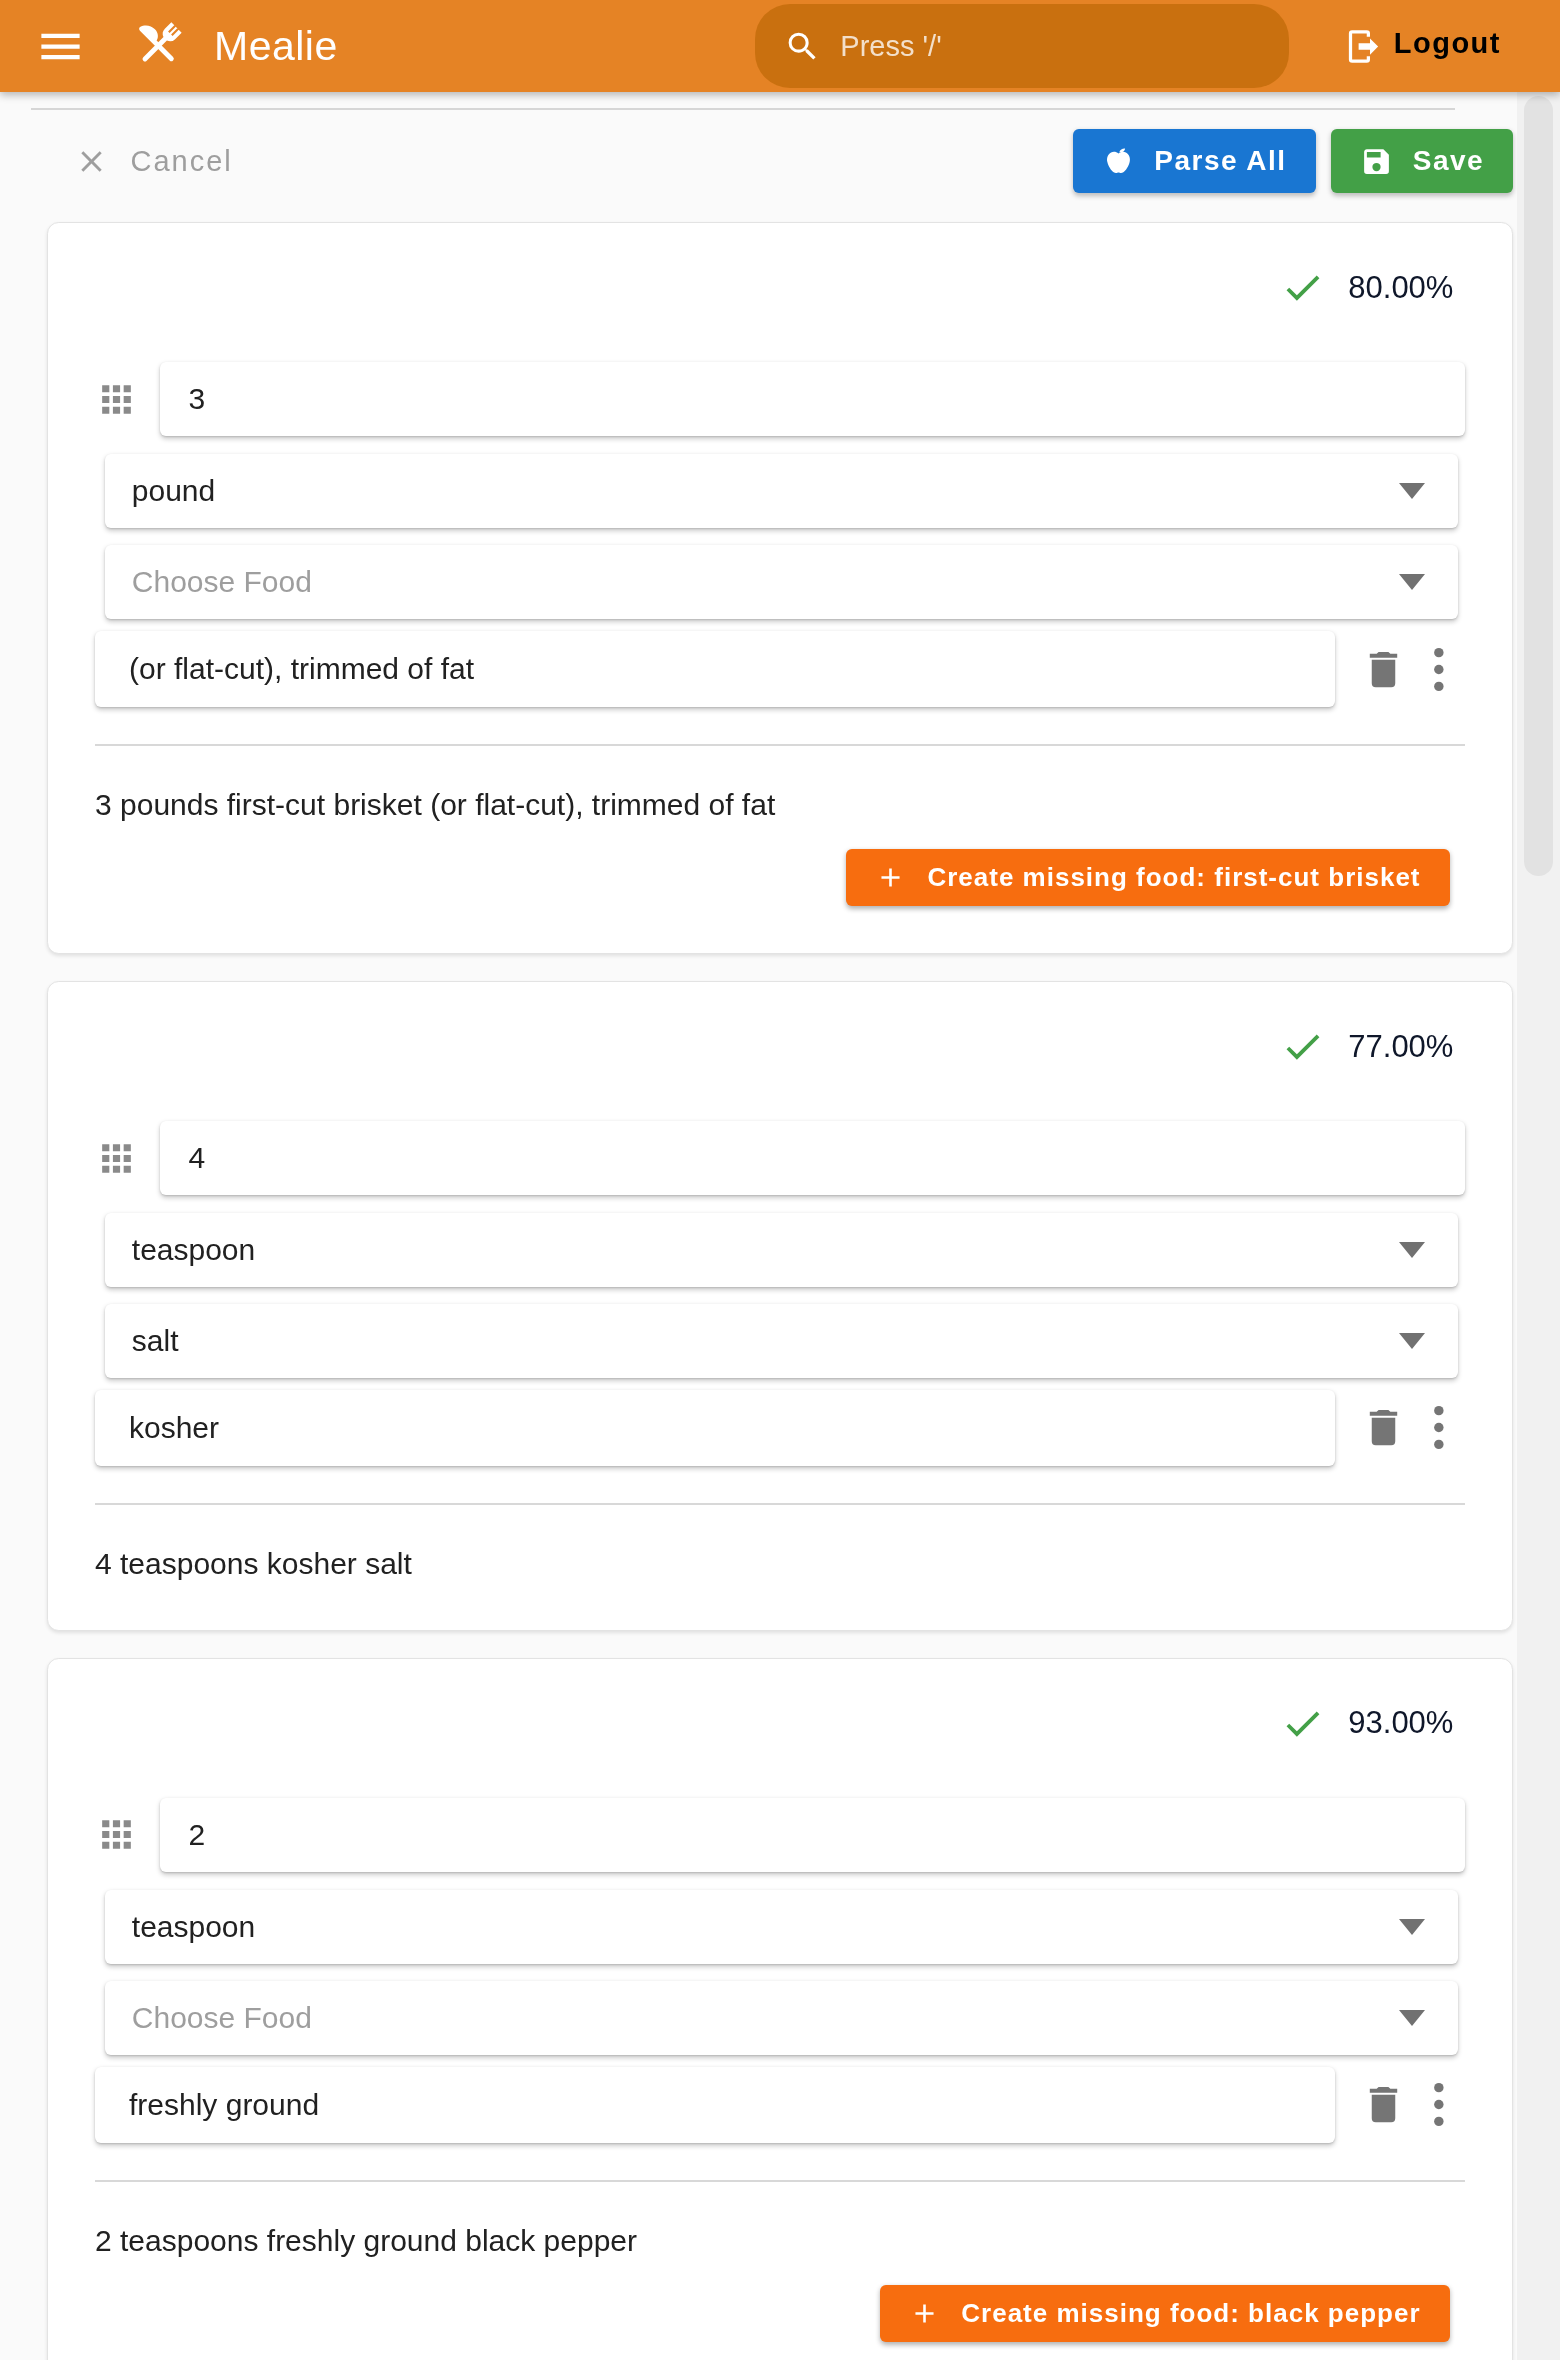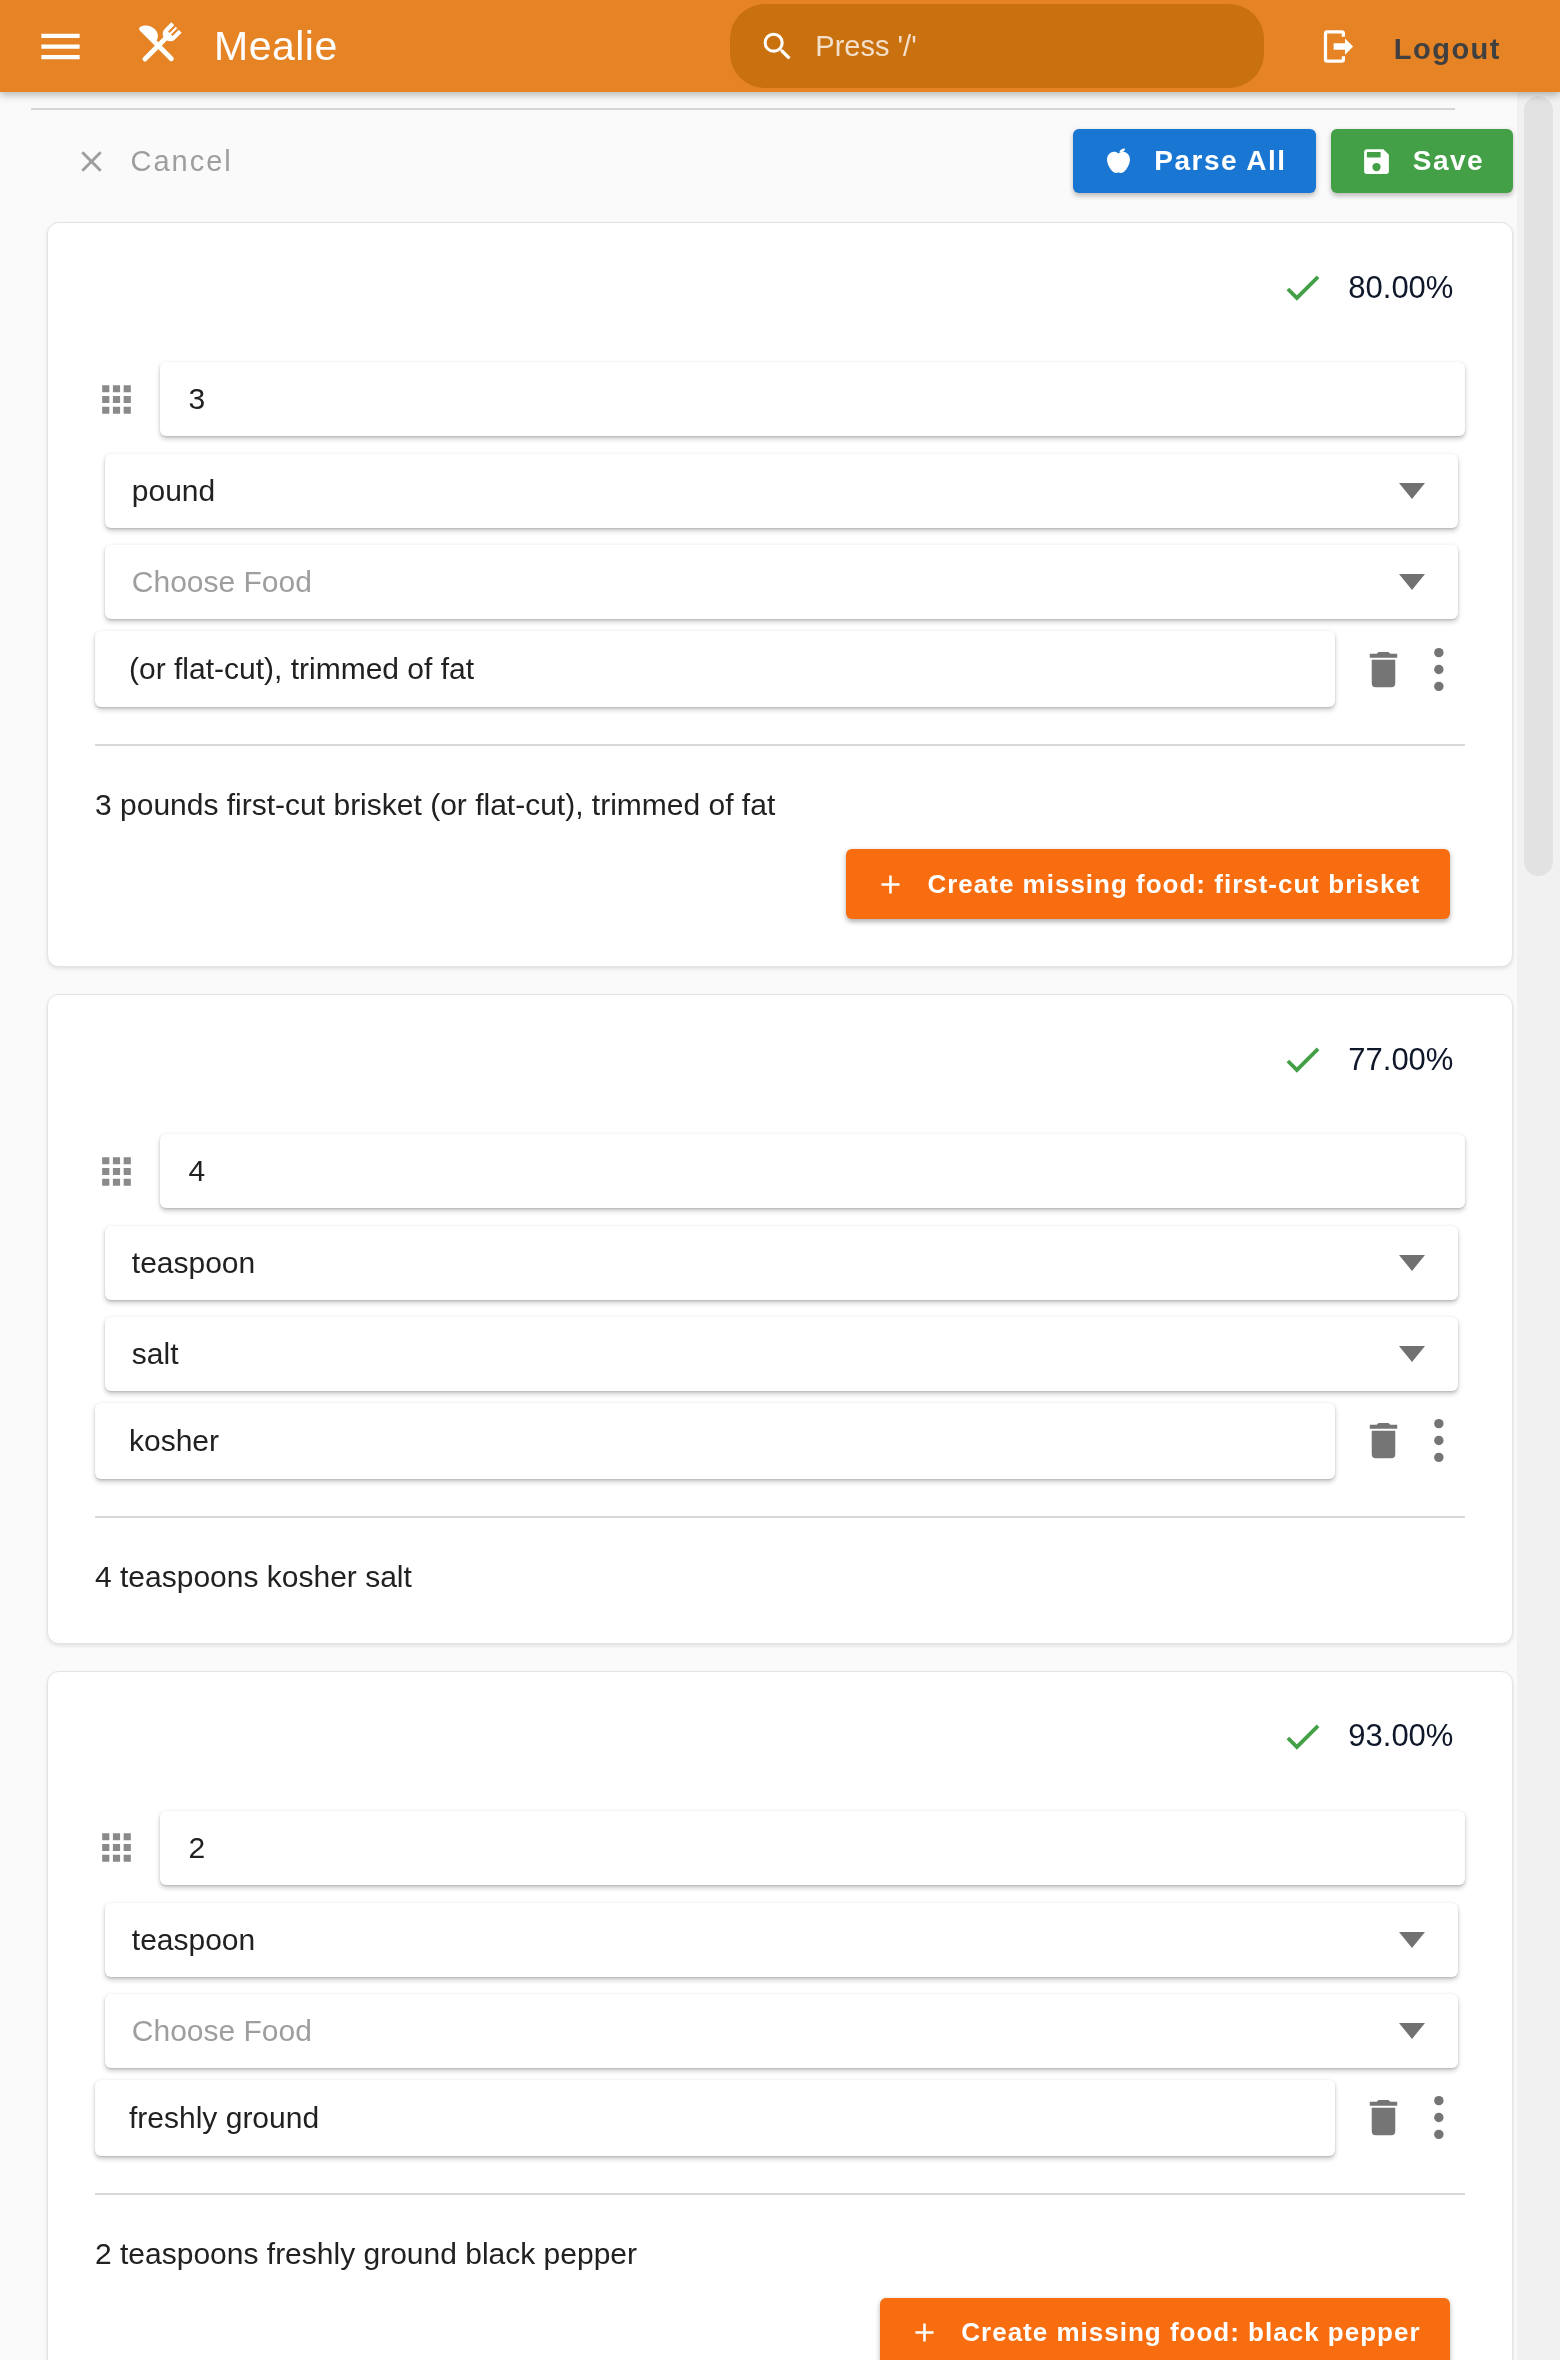--- a/index.html
+++ b/index.html
@@ -32,7 +32,7 @@
     color: #fff; font-size: 29px; font-family: inherit; min-width: 0;
   }
   .search-input::placeholder { color: rgba(255,255,255,0.78); }
-  .logout-btn { margin-left: 55px; display: flex; align-items: flex-end; gap: 36px; color: #404040; }
+  .logout-btn { margin-left: 55px; display: flex; align-items: flex-start; gap: 11px; color: #000000; }
   .logout-btn svg { width: 39px; height: 39px; fill: #fff; }
   .logout-btn span { font-size: 29px; font-weight: bold; letter-spacing: 1.5px; }
 

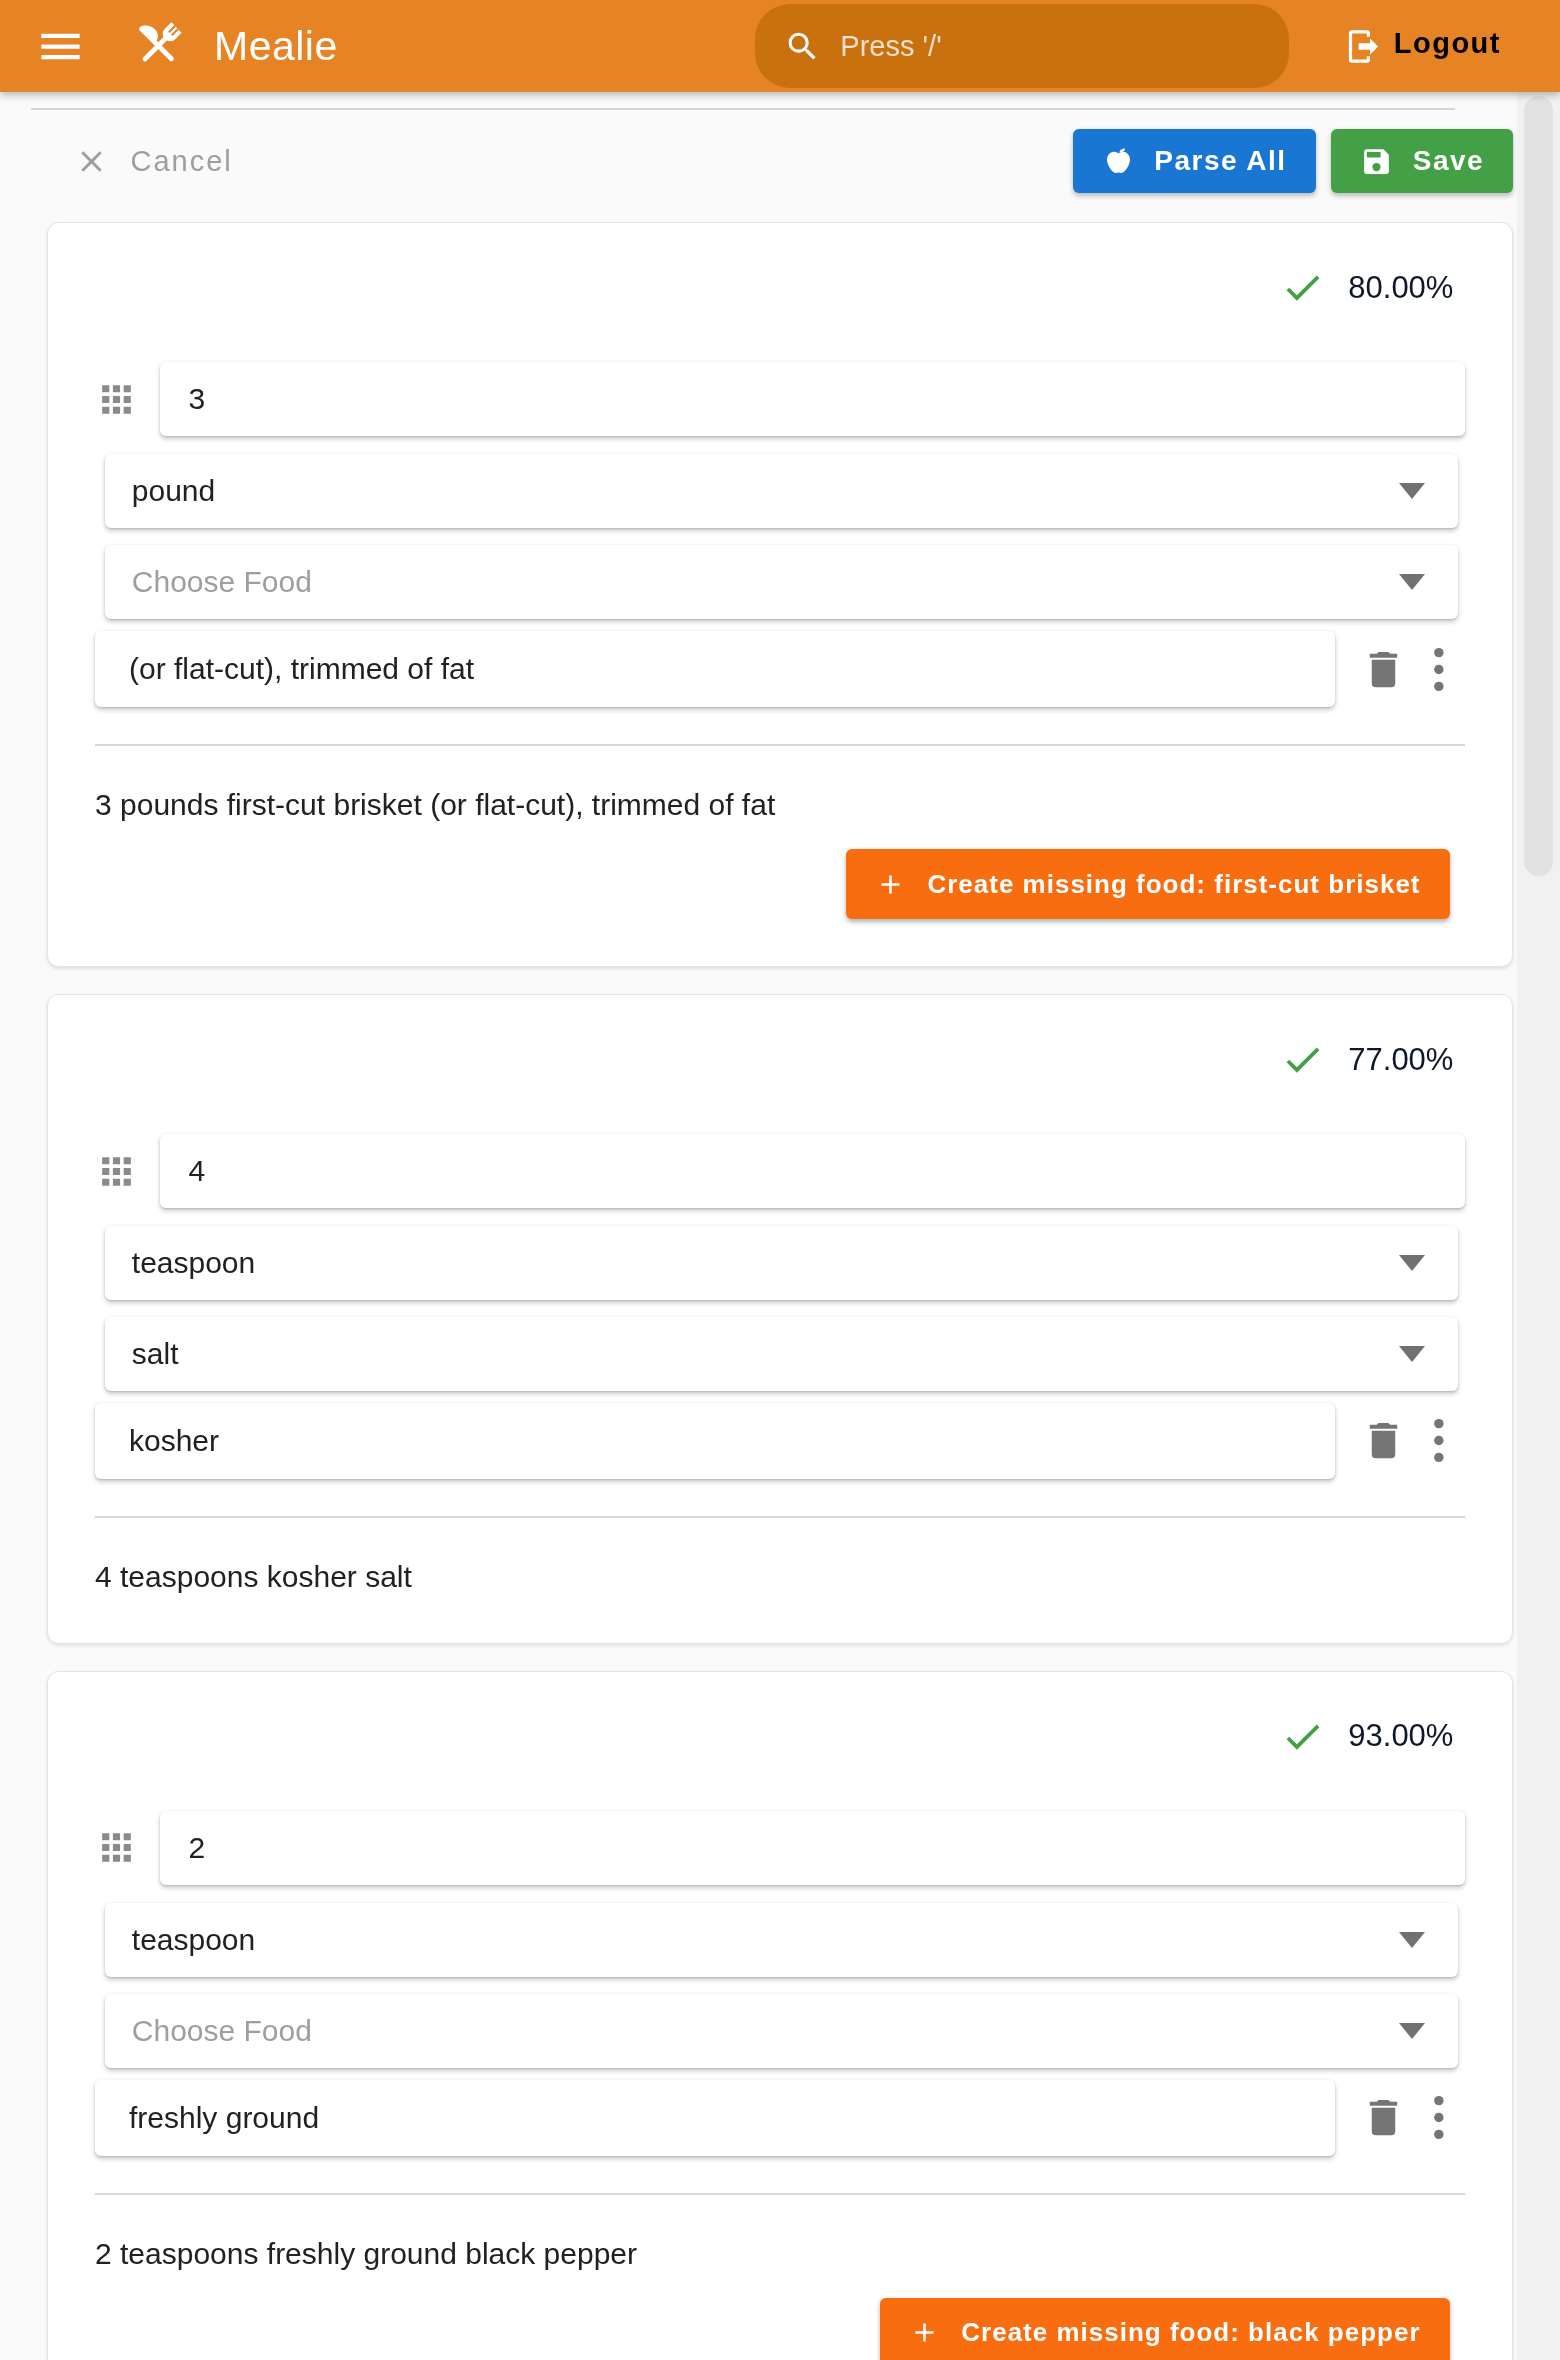--- a/index.html
+++ b/index.html
@@ -106,7 +106,7 @@
 
   .create-row { display: flex; justify-content: flex-end; margin: 25px 15.6px 0 0; }
   .btn-create {
-    background: var(--create-orange, #F76D0F); height: 70px; border-radius: 5.9px;
+    background: var(--create-orange, #F76D0F); height: 57px; border-radius: 5.9px;
     display: flex; align-items: center; gap: 21.5px; padding: 0 29px;
     color: #fff; font-size: 26px; font-weight: bold; letter-spacing: 1px;
     box-shadow: 0 2.9px 4.9px rgba(0,0,0,0.30);

